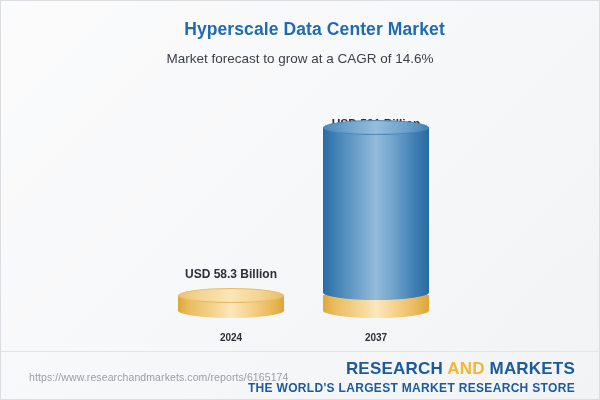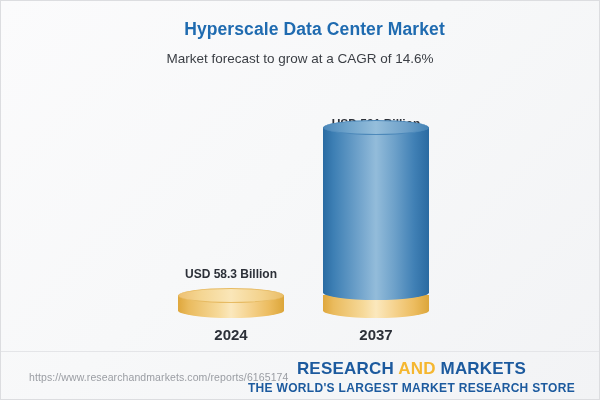--- a/index.html
+++ b/index.html
@@ -82,7 +82,7 @@
     left: 0;
     width: 160px;
     text-align: center;
-    font-size: 15px;
+    font-size: 10px;
     font-weight: bold;
     color: #2c3038;
   }

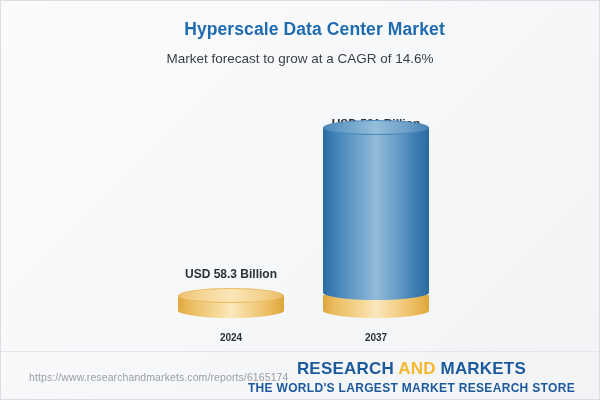--- a/index.html
+++ b/index.html
@@ -170,7 +170,7 @@
     position: absolute;
     right: 24px;
     top: 8px;
-    text-align: center;
+    text-align: right;
   }
   .logo-main {
     font-size: 17px;

